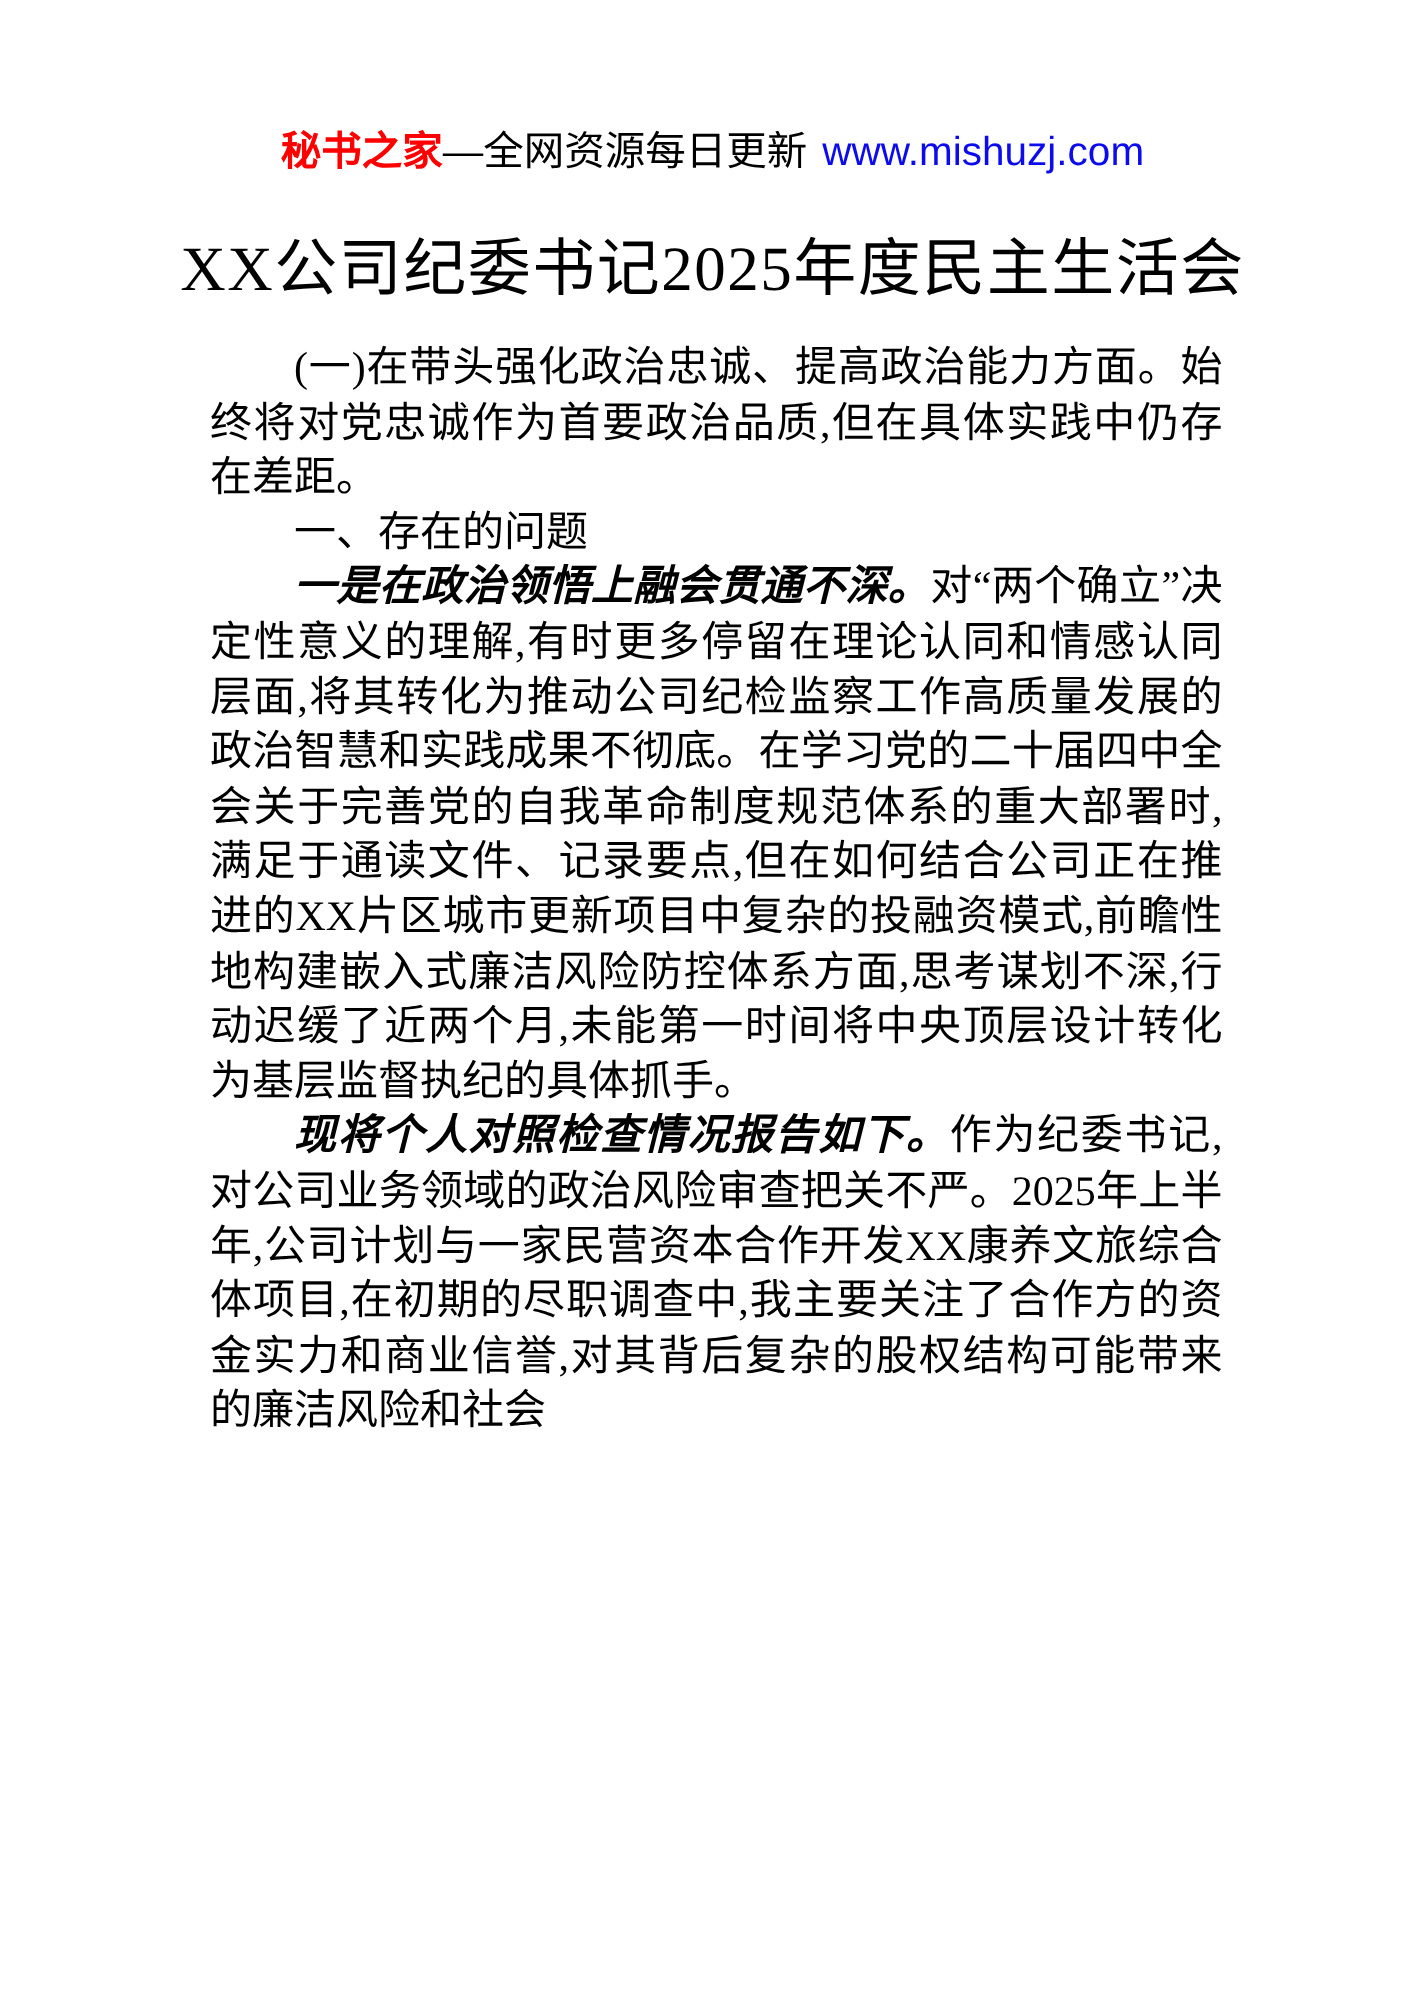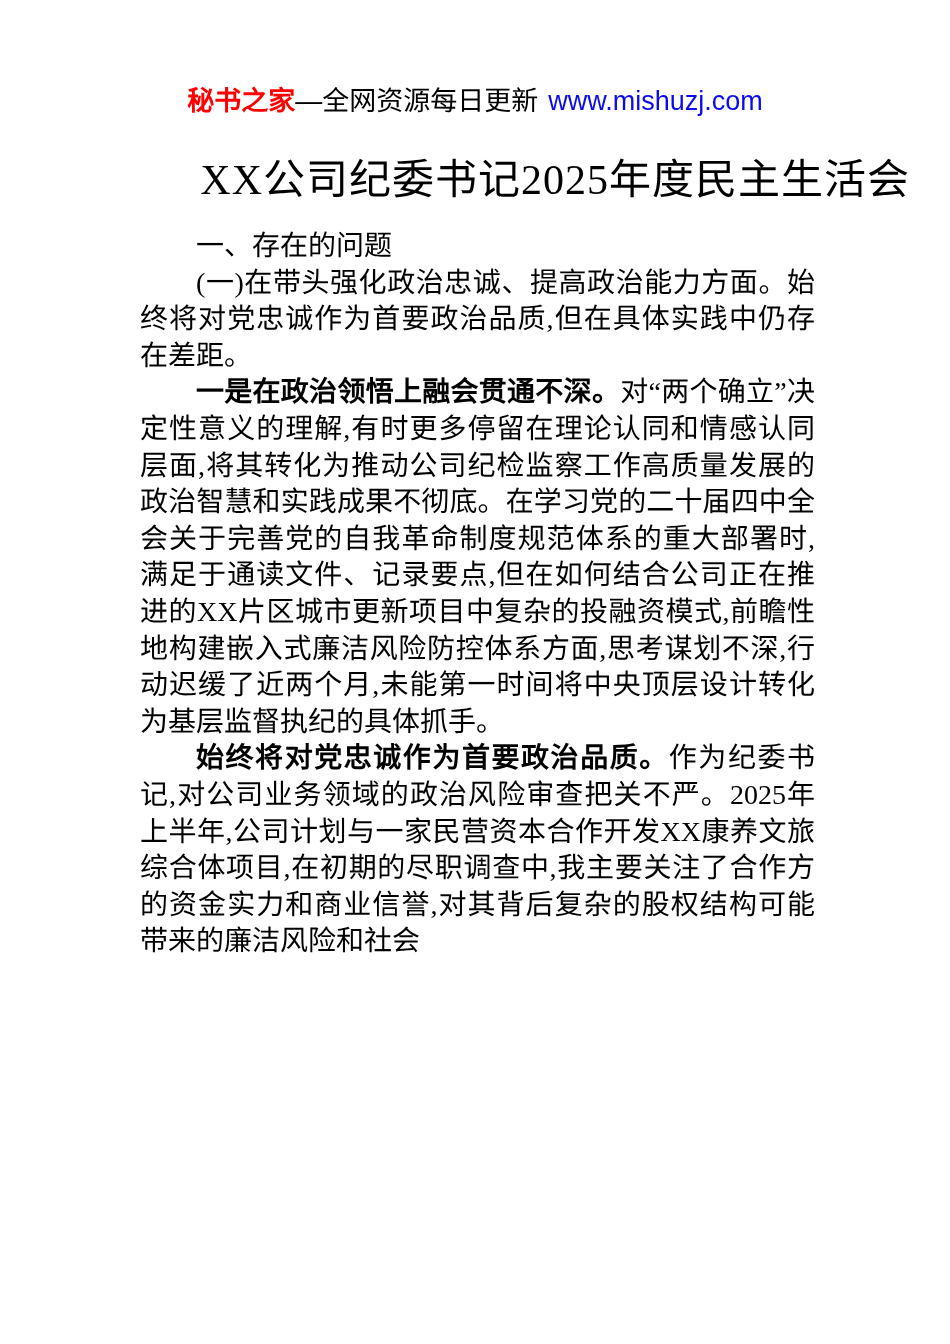--- a/index.html
+++ b/index.html
@@ -43,7 +43,7 @@
     font-weight: normal;
     font-size: 42px;
     line-height: 76px;
-    text-align: right;
+    text-align: center;
     color: #000000;
     letter-spacing: 1px;
   }

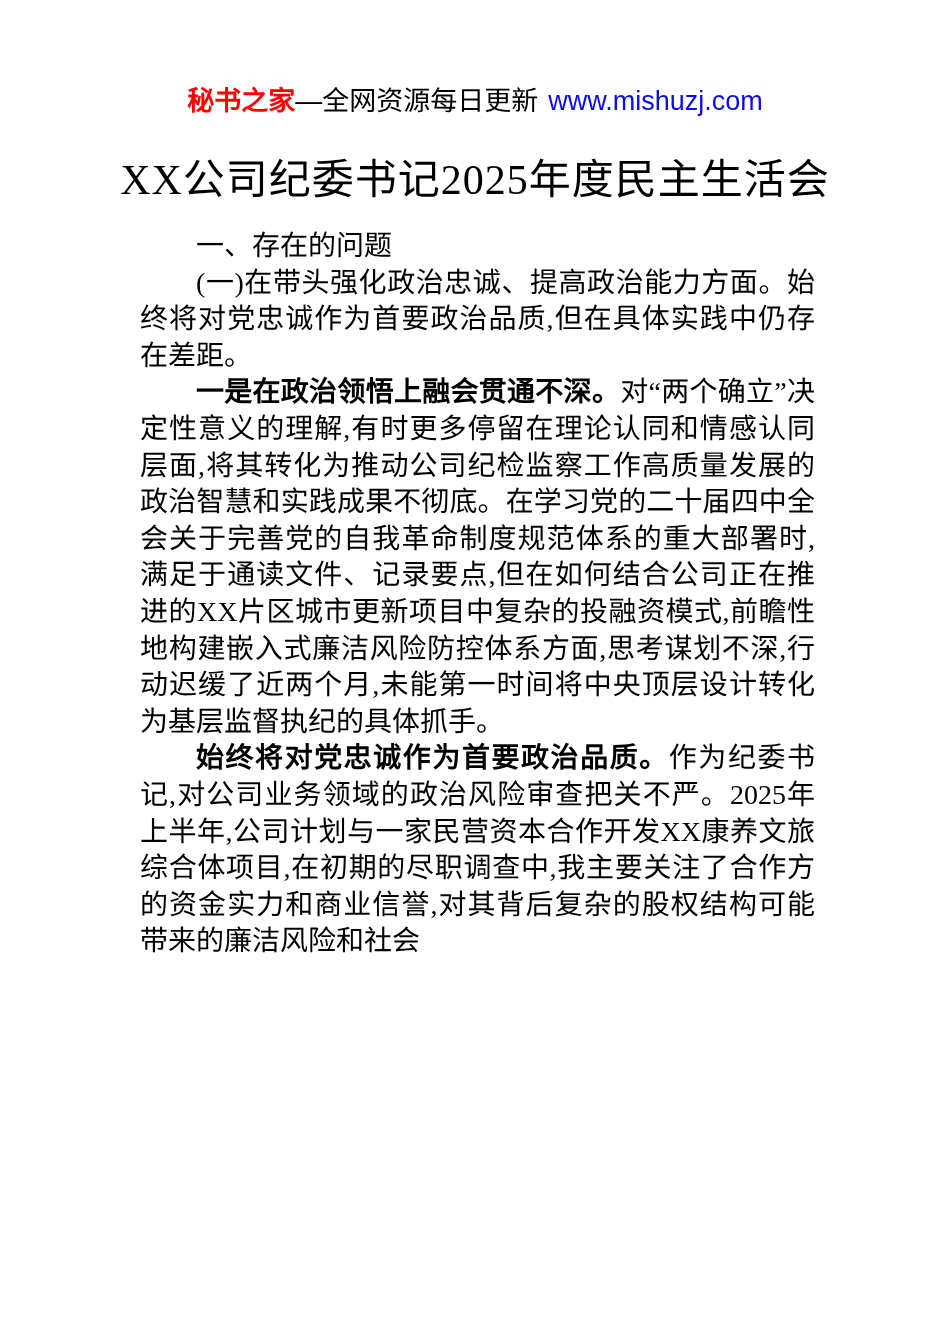--- a/index.html
+++ b/index.html
@@ -81,8 +81,8 @@
   </h1>
 
   <div class="content">
+    <p>(一)在带头强化政治忠诚、提高政治能力方面。始终将对党忠诚作为首要政治品质,但在具体实践中仍存在差距。</p>
     <p>一、存在的问题</p>
-    <p>(一)在带头强化政治忠诚、提高政治能力方面。始终将对党忠诚作为首要政治品质,但在具体实践中仍存在差距。</p>
     <p><span class="lead">一是在政治领悟上融会贯通不深。</span><span>对“两个确立”决定性意义的理解,有时更多停留在理论认同和情感认同层面,将其转化为推动公司纪检监察工作高质量发展的政治智慧和实践成果不彻底。在学习党的二十届四中全会关于完善党的自我革命制度规范体系的重大部署时,满足于通读文件、记录要点,但在如何结合公司正在推进的XX片区城市更新项目中复杂的投融资模式,前瞻性地构建嵌入式廉洁风险防控体系方面,思考谋划不深,行动迟缓了近两个月,未能第一时间将中央顶层设计转化为基层监督执纪的具体抓手。</span></p>
     <p><span class="lead">始终将对党忠诚作为首要政治品质。</span><span>作为纪委书记,对公司业务领域的政治风险审查把关不严。2025年上半年,公司计划与一家民营资本合作开发XX康养文旅综合体项目,在初期的尽职调查中,我主要关注了合作方的资金实力和商业信誉,对其背后复杂的股权结构可能带来的廉洁风险和社会</span></p>
   </div>

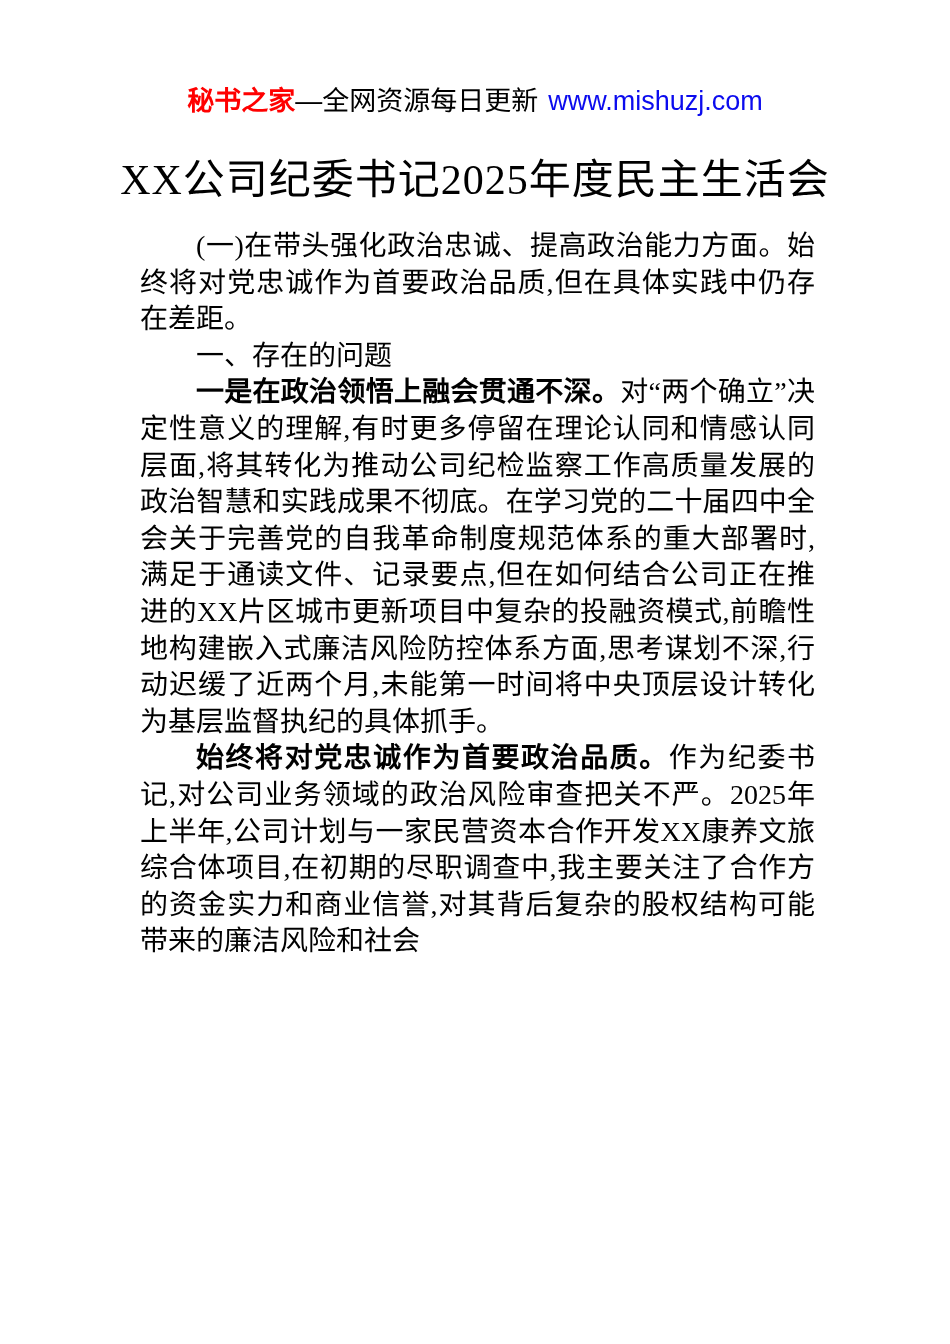--- a/index.html
+++ b/index.html
@@ -65,6 +65,7 @@
   }
   .content .lead {
     font-weight: bold;
+    font-style: italic;
   }
 </style>
 </head>

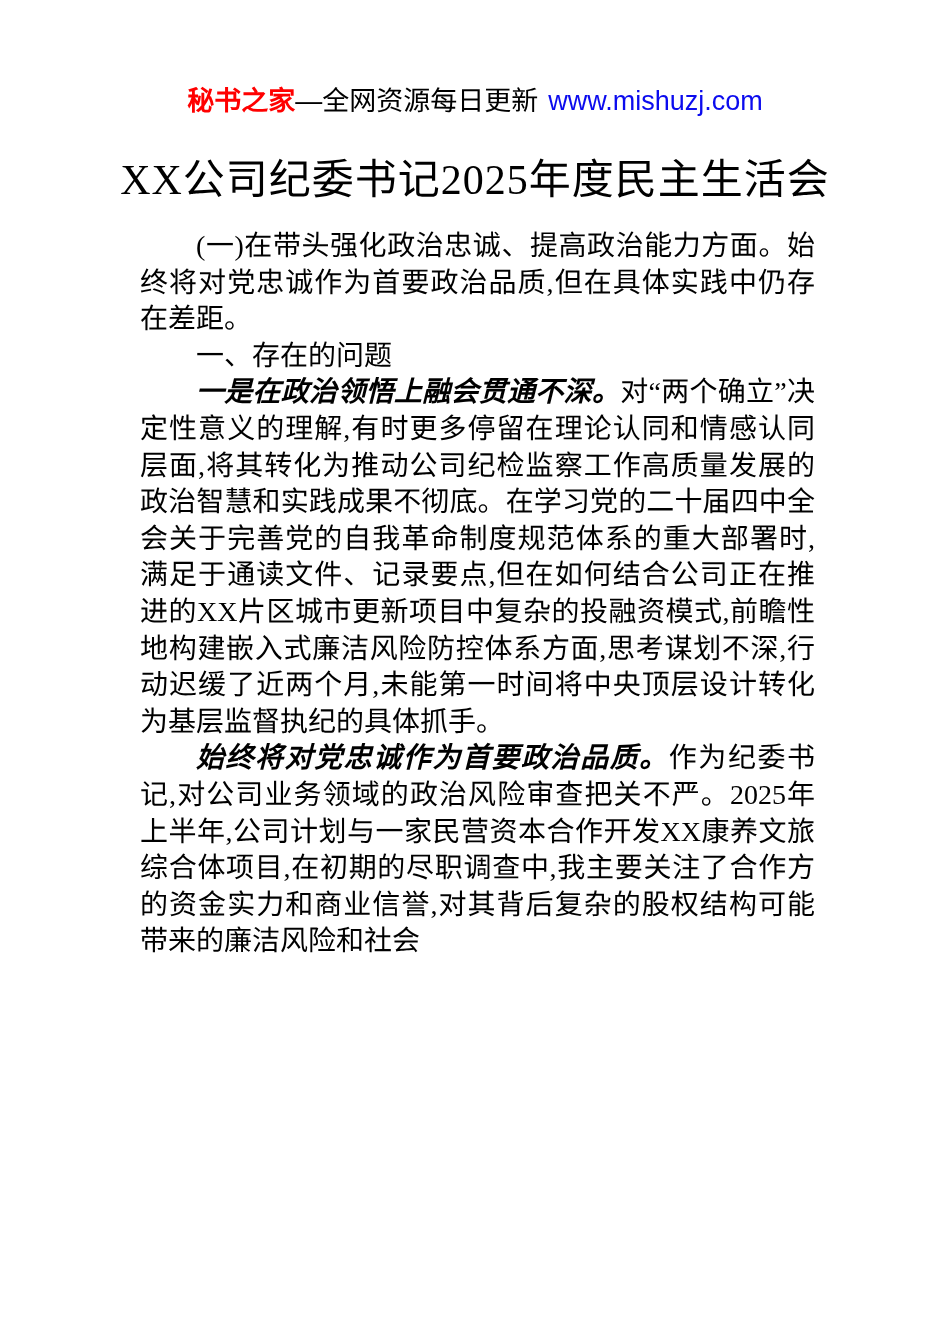--- a/index.html
+++ b/index.html
@@ -85,7 +85,7 @@
     <p>(一)在带头强化政治忠诚、提高政治能力方面。始终将对党忠诚作为首要政治品质,但在具体实践中仍存在差距。</p>
     <p>一、存在的问题</p>
     <p><span class="lead">一是在政治领悟上融会贯通不深。</span><span>对“两个确立”决定性意义的理解,有时更多停留在理论认同和情感认同层面,将其转化为推动公司纪检监察工作高质量发展的政治智慧和实践成果不彻底。在学习党的二十届四中全会关于完善党的自我革命制度规范体系的重大部署时,满足于通读文件、记录要点,但在如何结合公司正在推进的XX片区城市更新项目中复杂的投融资模式,前瞻性地构建嵌入式廉洁风险防控体系方面,思考谋划不深,行动迟缓了近两个月,未能第一时间将中央顶层设计转化为基层监督执纪的具体抓手。</span></p>
-    <p><span class="lead">始终将对党忠诚作为首要政治品质。</span><span>作为纪委书记,对公司业务领域的政治风险审查把关不严。2025年上半年,公司计划与一家民营资本合作开发XX康养文旅综合体项目,在初期的尽职调查中,我主要关注了合作方的资金实力和商业信誉,对其背后复杂的股权结构可能带来的廉洁风险和社会</span></p>
+    <p><span class="lead">现将个人对照检查情况报告如下。</span><span>作为纪委书记,对公司业务领域的政治风险审查把关不严。2025年上半年,公司计划与一家民营资本合作开发XX康养文旅综合体项目,在初期的尽职调查中,我主要关注了合作方的资金实力和商业信誉,对其背后复杂的股权结构可能带来的廉洁风险和社会</span></p>
   </div>
 
 </div>

